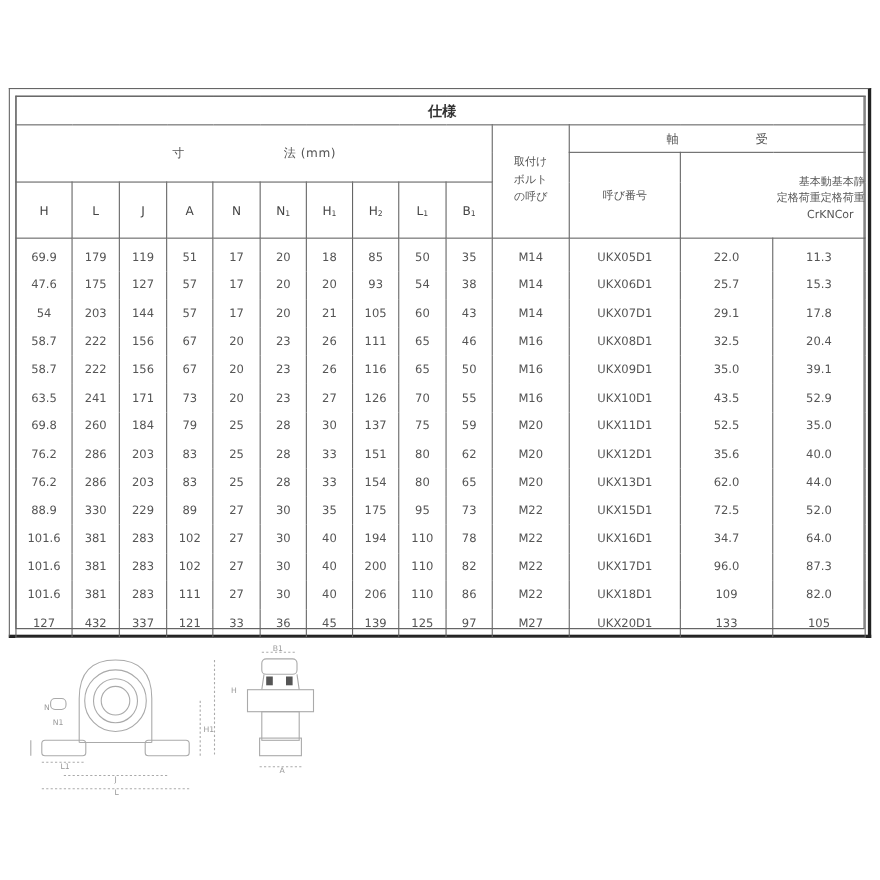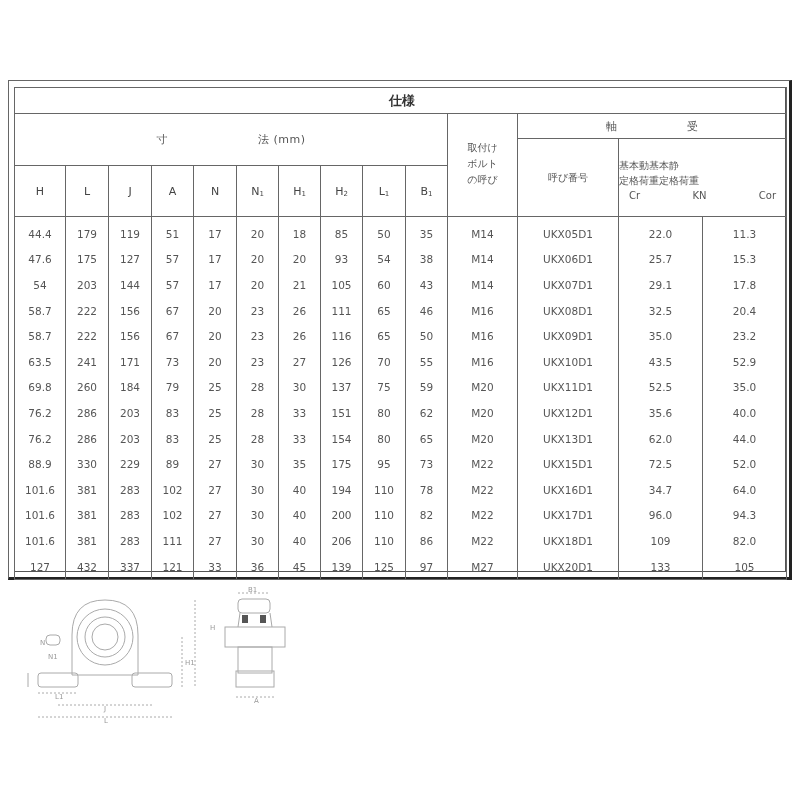--- a/index.html
+++ b/index.html
@@ -23,7 +23,7 @@
     .sub { font-size: 7px; vertical-align: -1px; }
     .multi { line-height: 16px; font-size: 10px; font-family: Liberation Mono, monospace; }
     .load-head { font-size: 10px; line-height: 15px; padding-top: 6px !important; }
-    .load-head .pair { display: flex; justify-content: flex-start; }
+    .load-head .pair { display: flex; justify-content: flex-end; }
     .load-head .units { display: flex; justify-content: space-between; padding: 0 10px; }
     tr.data td { height: 25.6px; font-size: 10.5px; border-top: none; border-bottom: none; }
     tr.data.first td { padding-top: 4px; }

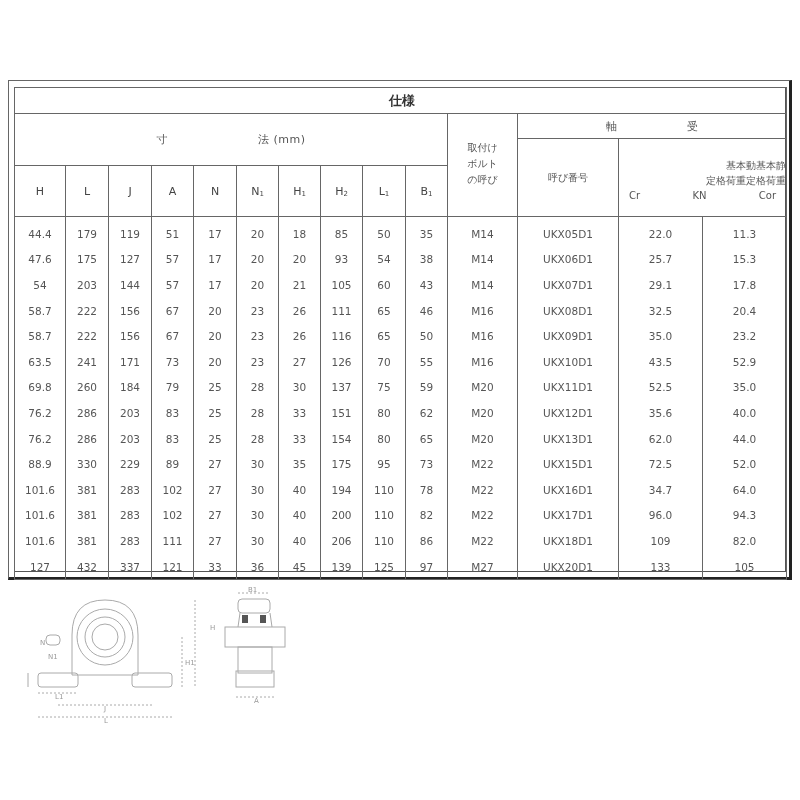--- a/index.html
+++ b/index.html
@@ -24,7 +24,7 @@
     .multi { line-height: 16px; font-size: 10px; font-family: Liberation Mono, monospace; }
     .load-head { font-size: 10px; line-height: 15px; padding-top: 6px !important; }
     .load-head .pair { display: flex; justify-content: flex-end; }
-    .load-head .units { display: flex; justify-content: space-between; padding: 0 10px; }
+    .load-head .units { display: flex; justify-content: flex-end; padding: 0 10px; }
     tr.data td { height: 25.6px; font-size: 10.5px; border-top: none; border-bottom: none; }
     tr.data.first td { padding-top: 4px; }
     tr.data.last td { border-bottom: 1px solid #666; }

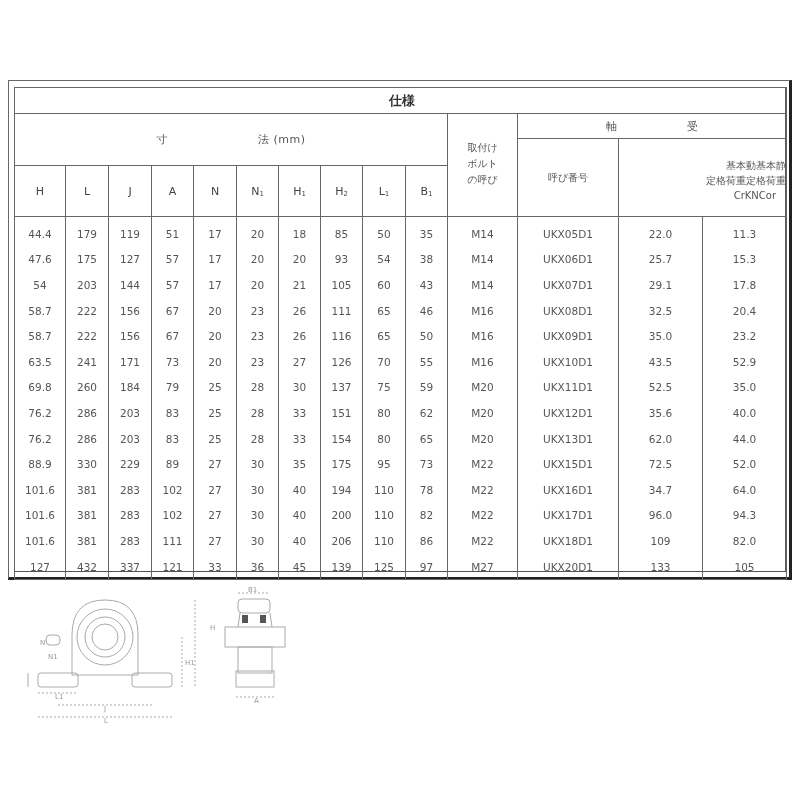--- a/index.html
+++ b/index.html
@@ -103,7 +103,7 @@
       <td class="col-head"><span>B</span><span class="sub">1</span></td>
     </tr>
   <tr class="data first">
-        <td>44.4</td>
+        <td>69.9</td>
         <td>179</td>
         <td>119</td>
         <td>51</td>

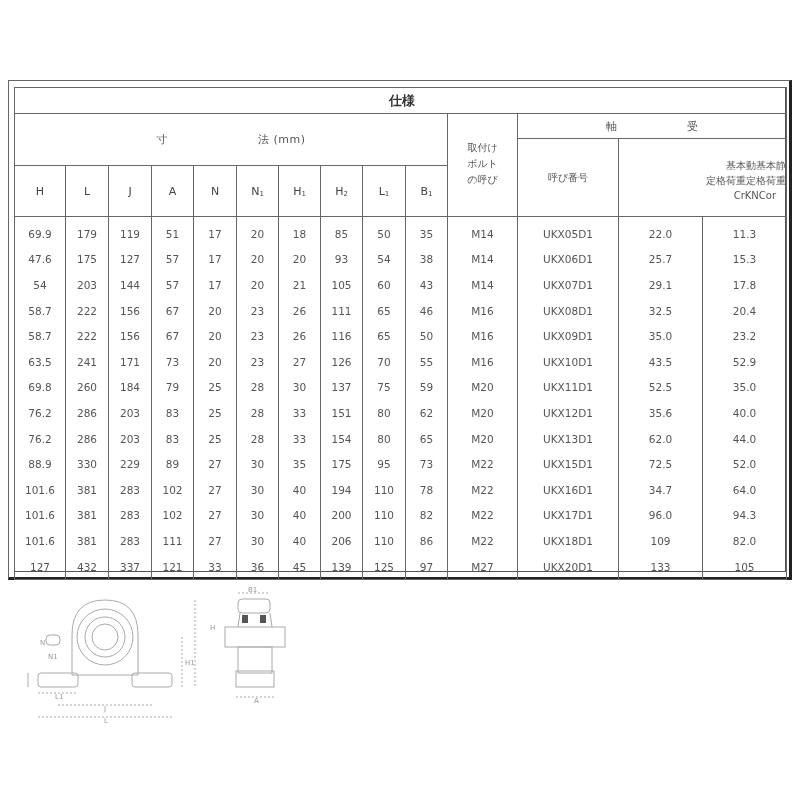--- a/index.html
+++ b/index.html
@@ -180,7 +180,7 @@
         <td>M16</td>
         <td>UKX09D1</td>
         <td>35.0</td>
-        <td>23.2</td>
+        <td>39.1</td>
       </tr>
       <tr class="data">
         <td>63.5</td>

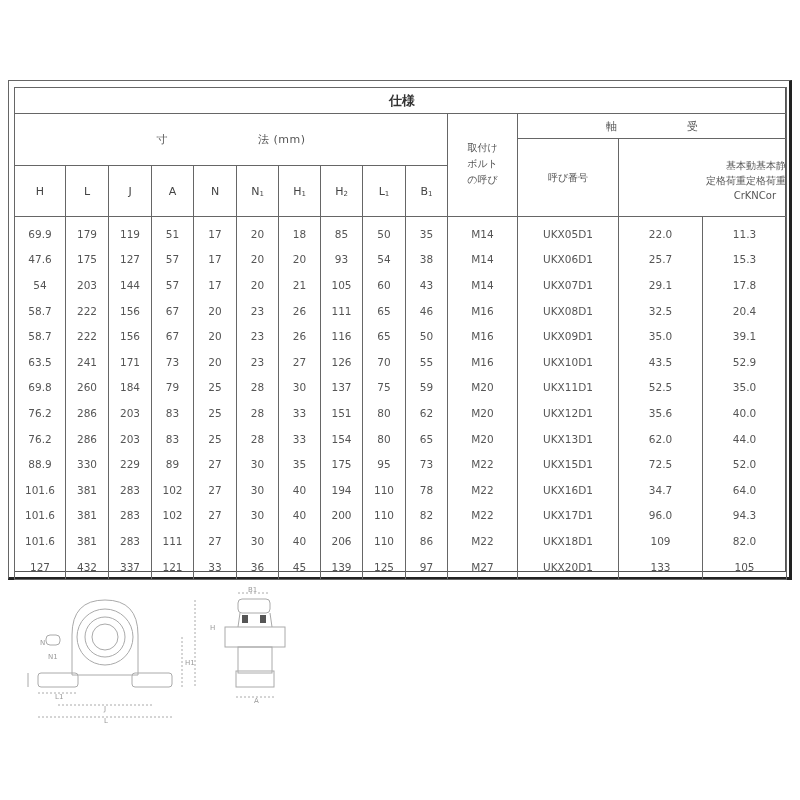--- a/index.html
+++ b/index.html
@@ -292,7 +292,7 @@
         <td>M22</td>
         <td>UKX17D1</td>
         <td>96.0</td>
-        <td>94.3</td>
+        <td>87.3</td>
       </tr>
       <tr class="data">
         <td>101.6</td>

